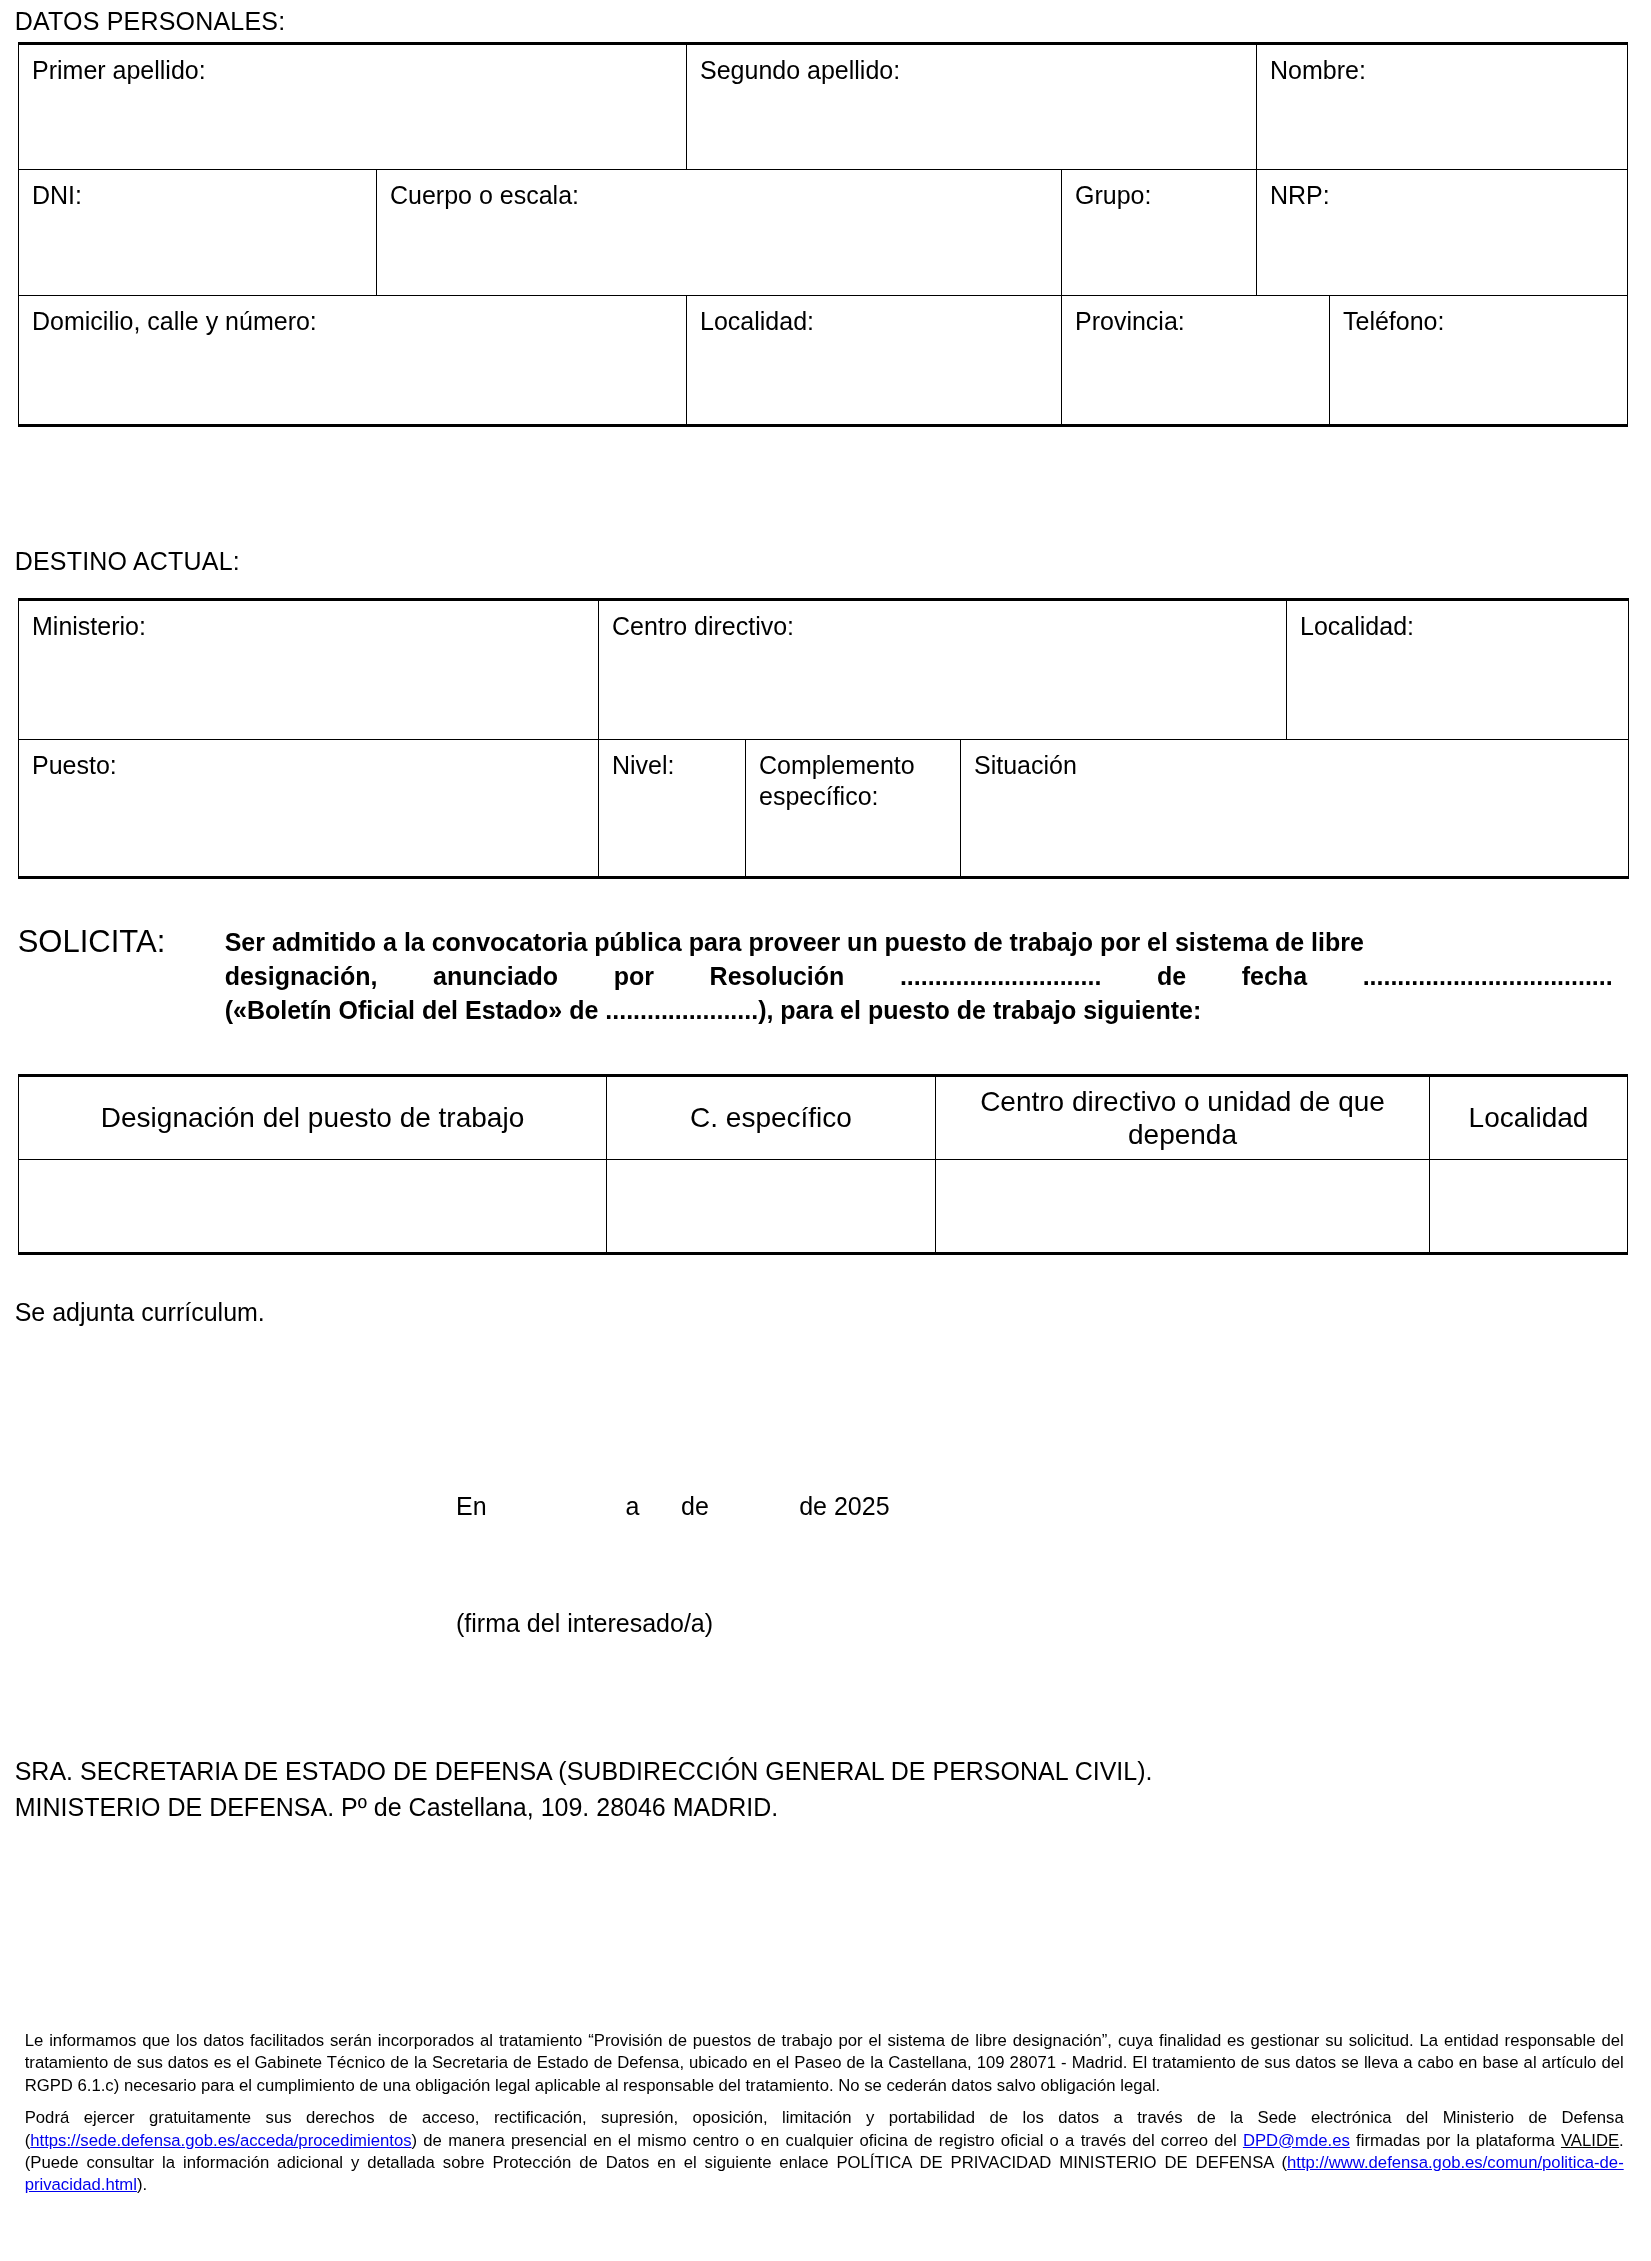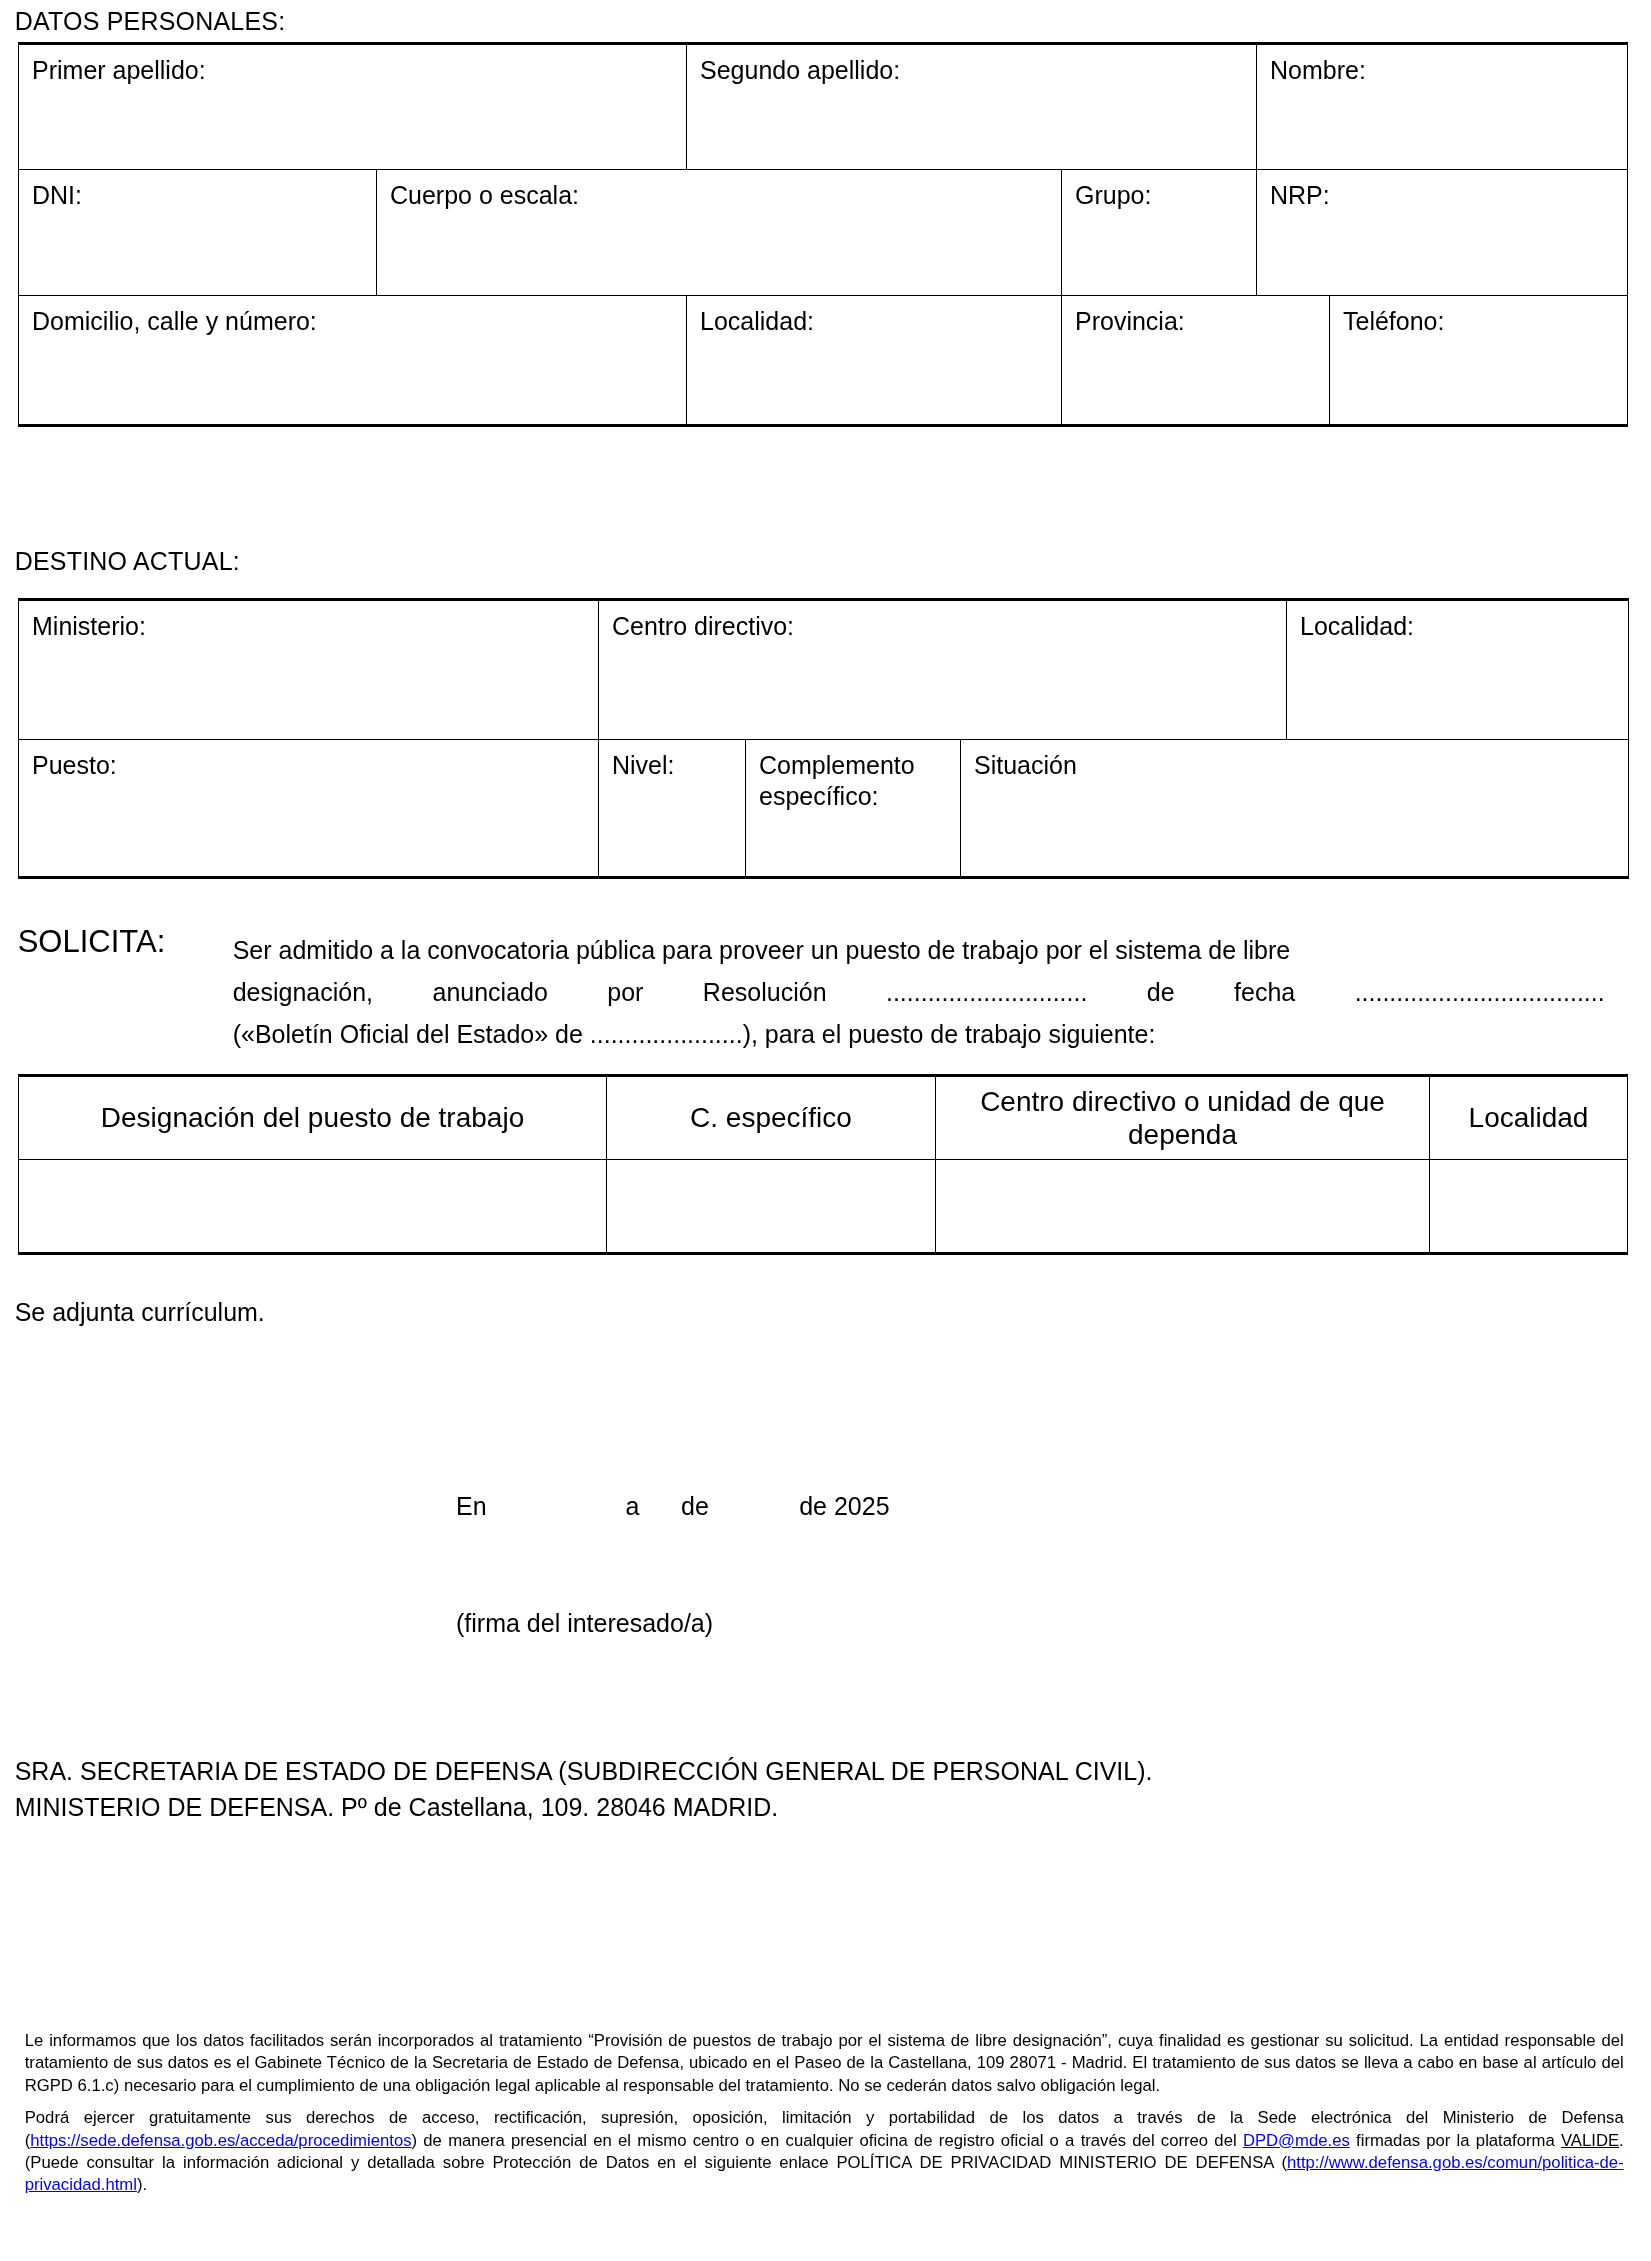--- a/index.html
+++ b/index.html
@@ -72,7 +72,8 @@
     line-height: 34px;
   }
   .solicita-body p {
-    margin: 8px;
+    margin: 0;
+    font-weight: bold;
   }
   .justified { text-align: justify; text-align-last: justify; }
 

